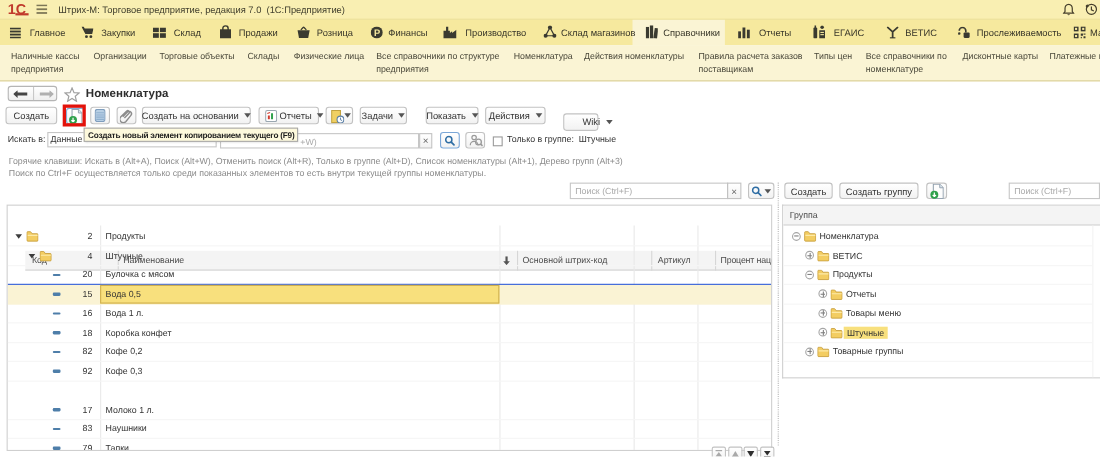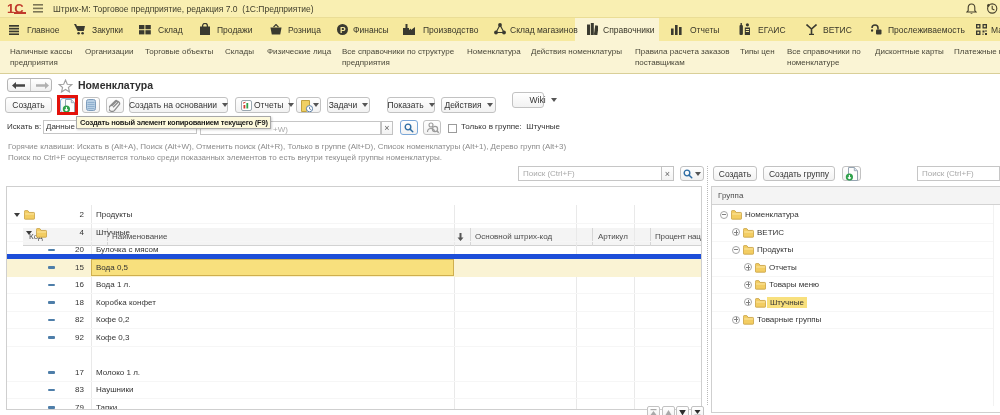--- a/index.html
+++ b/index.html
@@ -259,7 +259,7 @@
 <div class="btn" style="left:327px;top:97px;width:43px;">Задачи<span class="caret"></span></div>
 <div class="btn" style="left:387px;top:97px;width:48px;">Показать<span class="caret"></span></div>
 <div class="btn" style="left:441px;top:97px;width:55px;">Действия<span class="caret"></span></div>
-<div class="btn" style="left:512px;top:92px;width:30px;padding-left:30px;">Wiki<span class="caret"></span></div>
+<div class="btn" style="left:512px;top:103px;width:30px;padding-left:30px;">Wiki<span class="caret"></span></div>
 
 <div class="abs" style="left:7px;top:122px;color:#333;">Искать в:</div>
 <div class="inp abs" style="left:43px;top:120px;width:154px;height:14px;line-height:12px;padding-left:2px;">Данные</div>

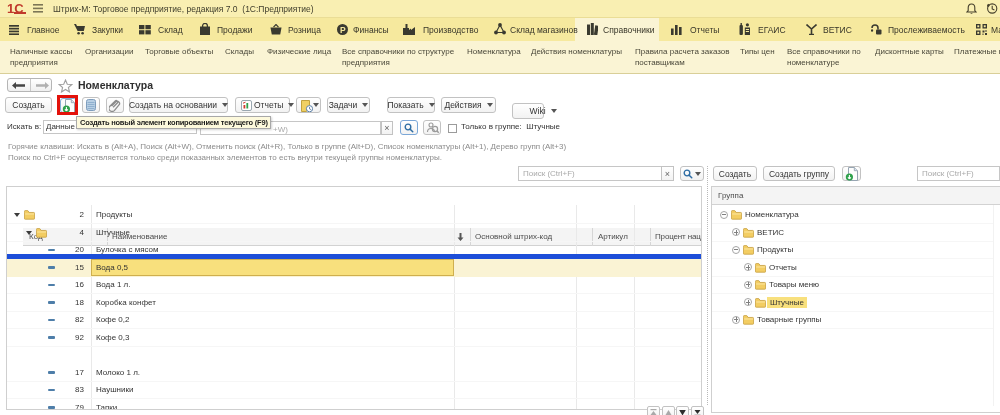--- a/index.html
+++ b/index.html
@@ -392,7 +392,7 @@
   </div>
 </div>
 
-<div class="abs" style="left:711px;top:186px;width:289px;height:227px;border:1px solid #cfcfcf;border-right:none;background:#fff;overflow:hidden;" id="rtree">
+<div class="abs" style="left:711px;top:186px;width:289px;height:158px;border:1px solid #cfcfcf;border-right:none;background:#fff;overflow:hidden;" id="rtree">
   <div class="abs hdr" style="left:0;top:0;width:100%;height:18px;line-height:17px;">
       <span class="abs" style="left:6px;">Группа</span>
     </div>

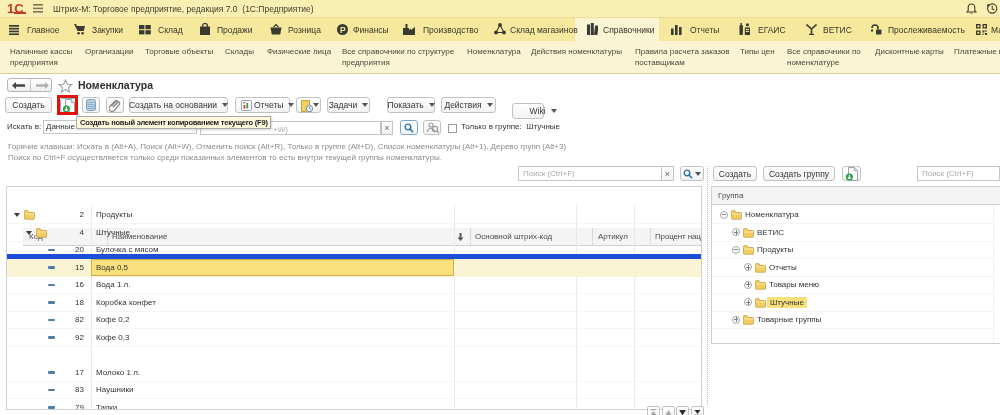--- a/index.html
+++ b/index.html
@@ -345,7 +345,7 @@
       <span class="num">4</span>
       <span class="nm" style="left:89px;">Штучные</span>
   </div>
-  <div class="row" style="top:54px;border-bottom:5px solid #1d4ed8;">
+  <div class="row" style="top:54px;border-bottom:1px solid #1d4ed8;">
     <span class="dash" style="left:41px;"></span>
       <span class="num">20</span>
       <span class="nm" style="left:89px;">Булочка с мясом</span>

